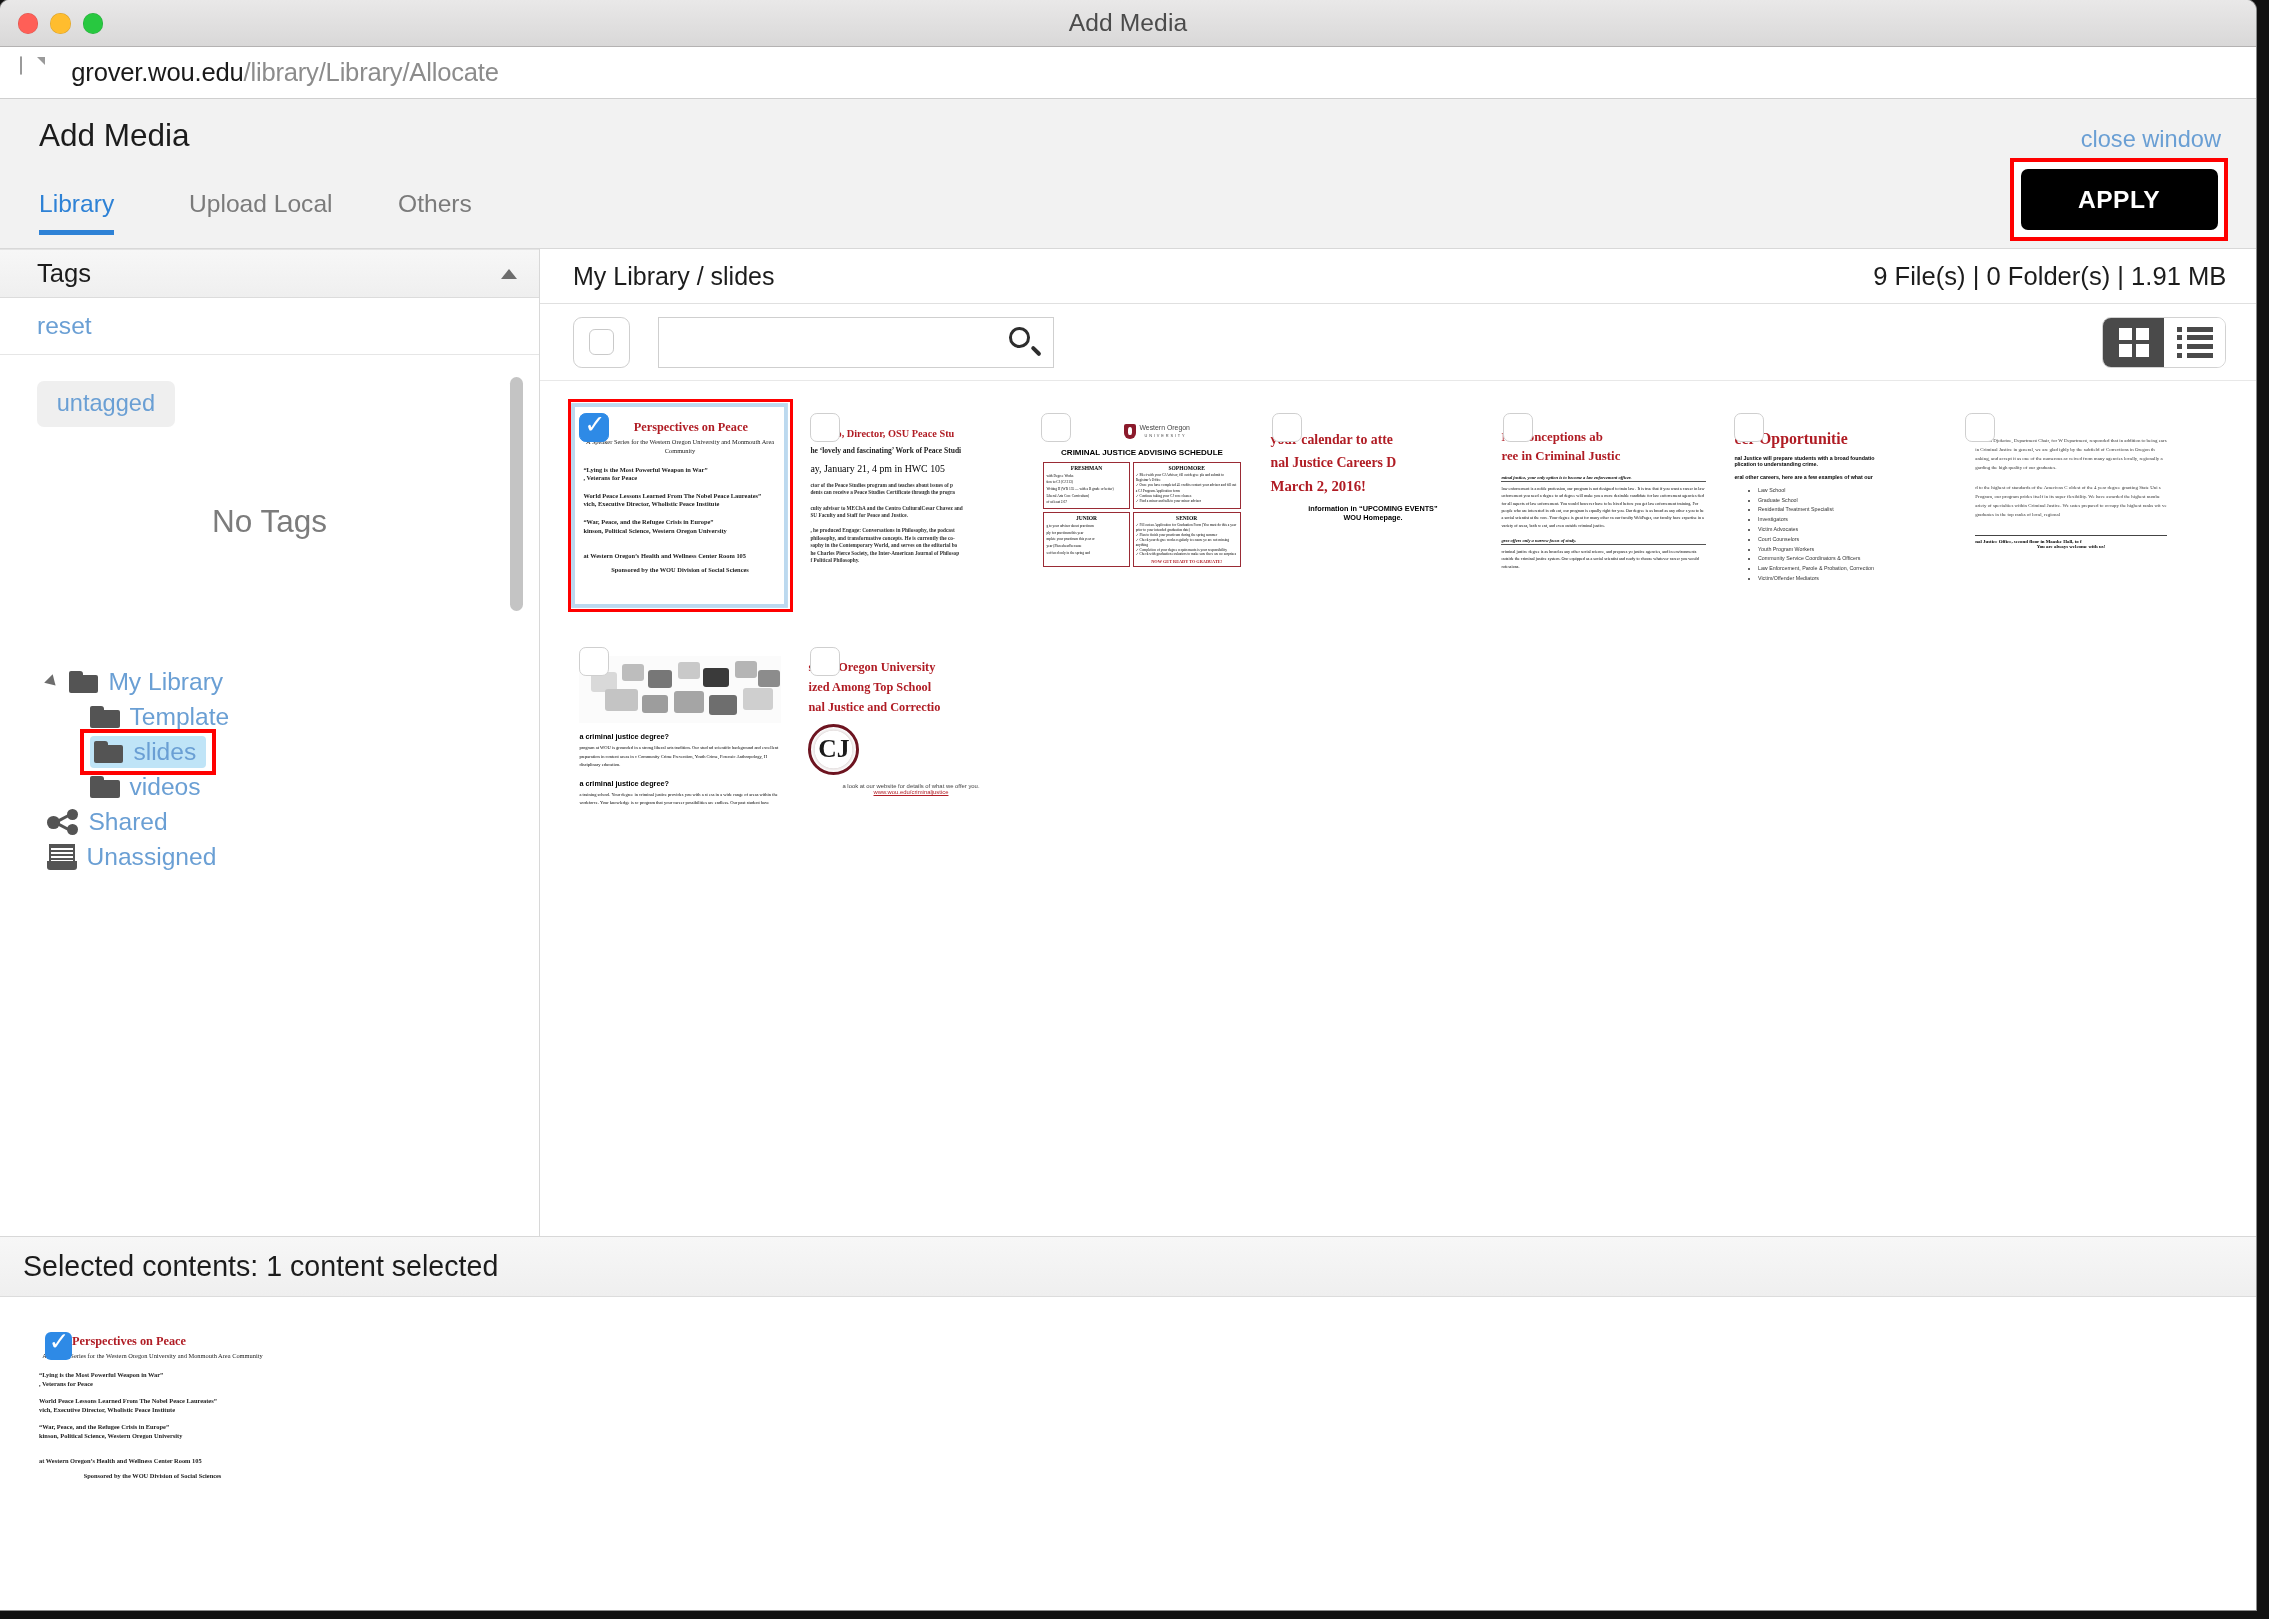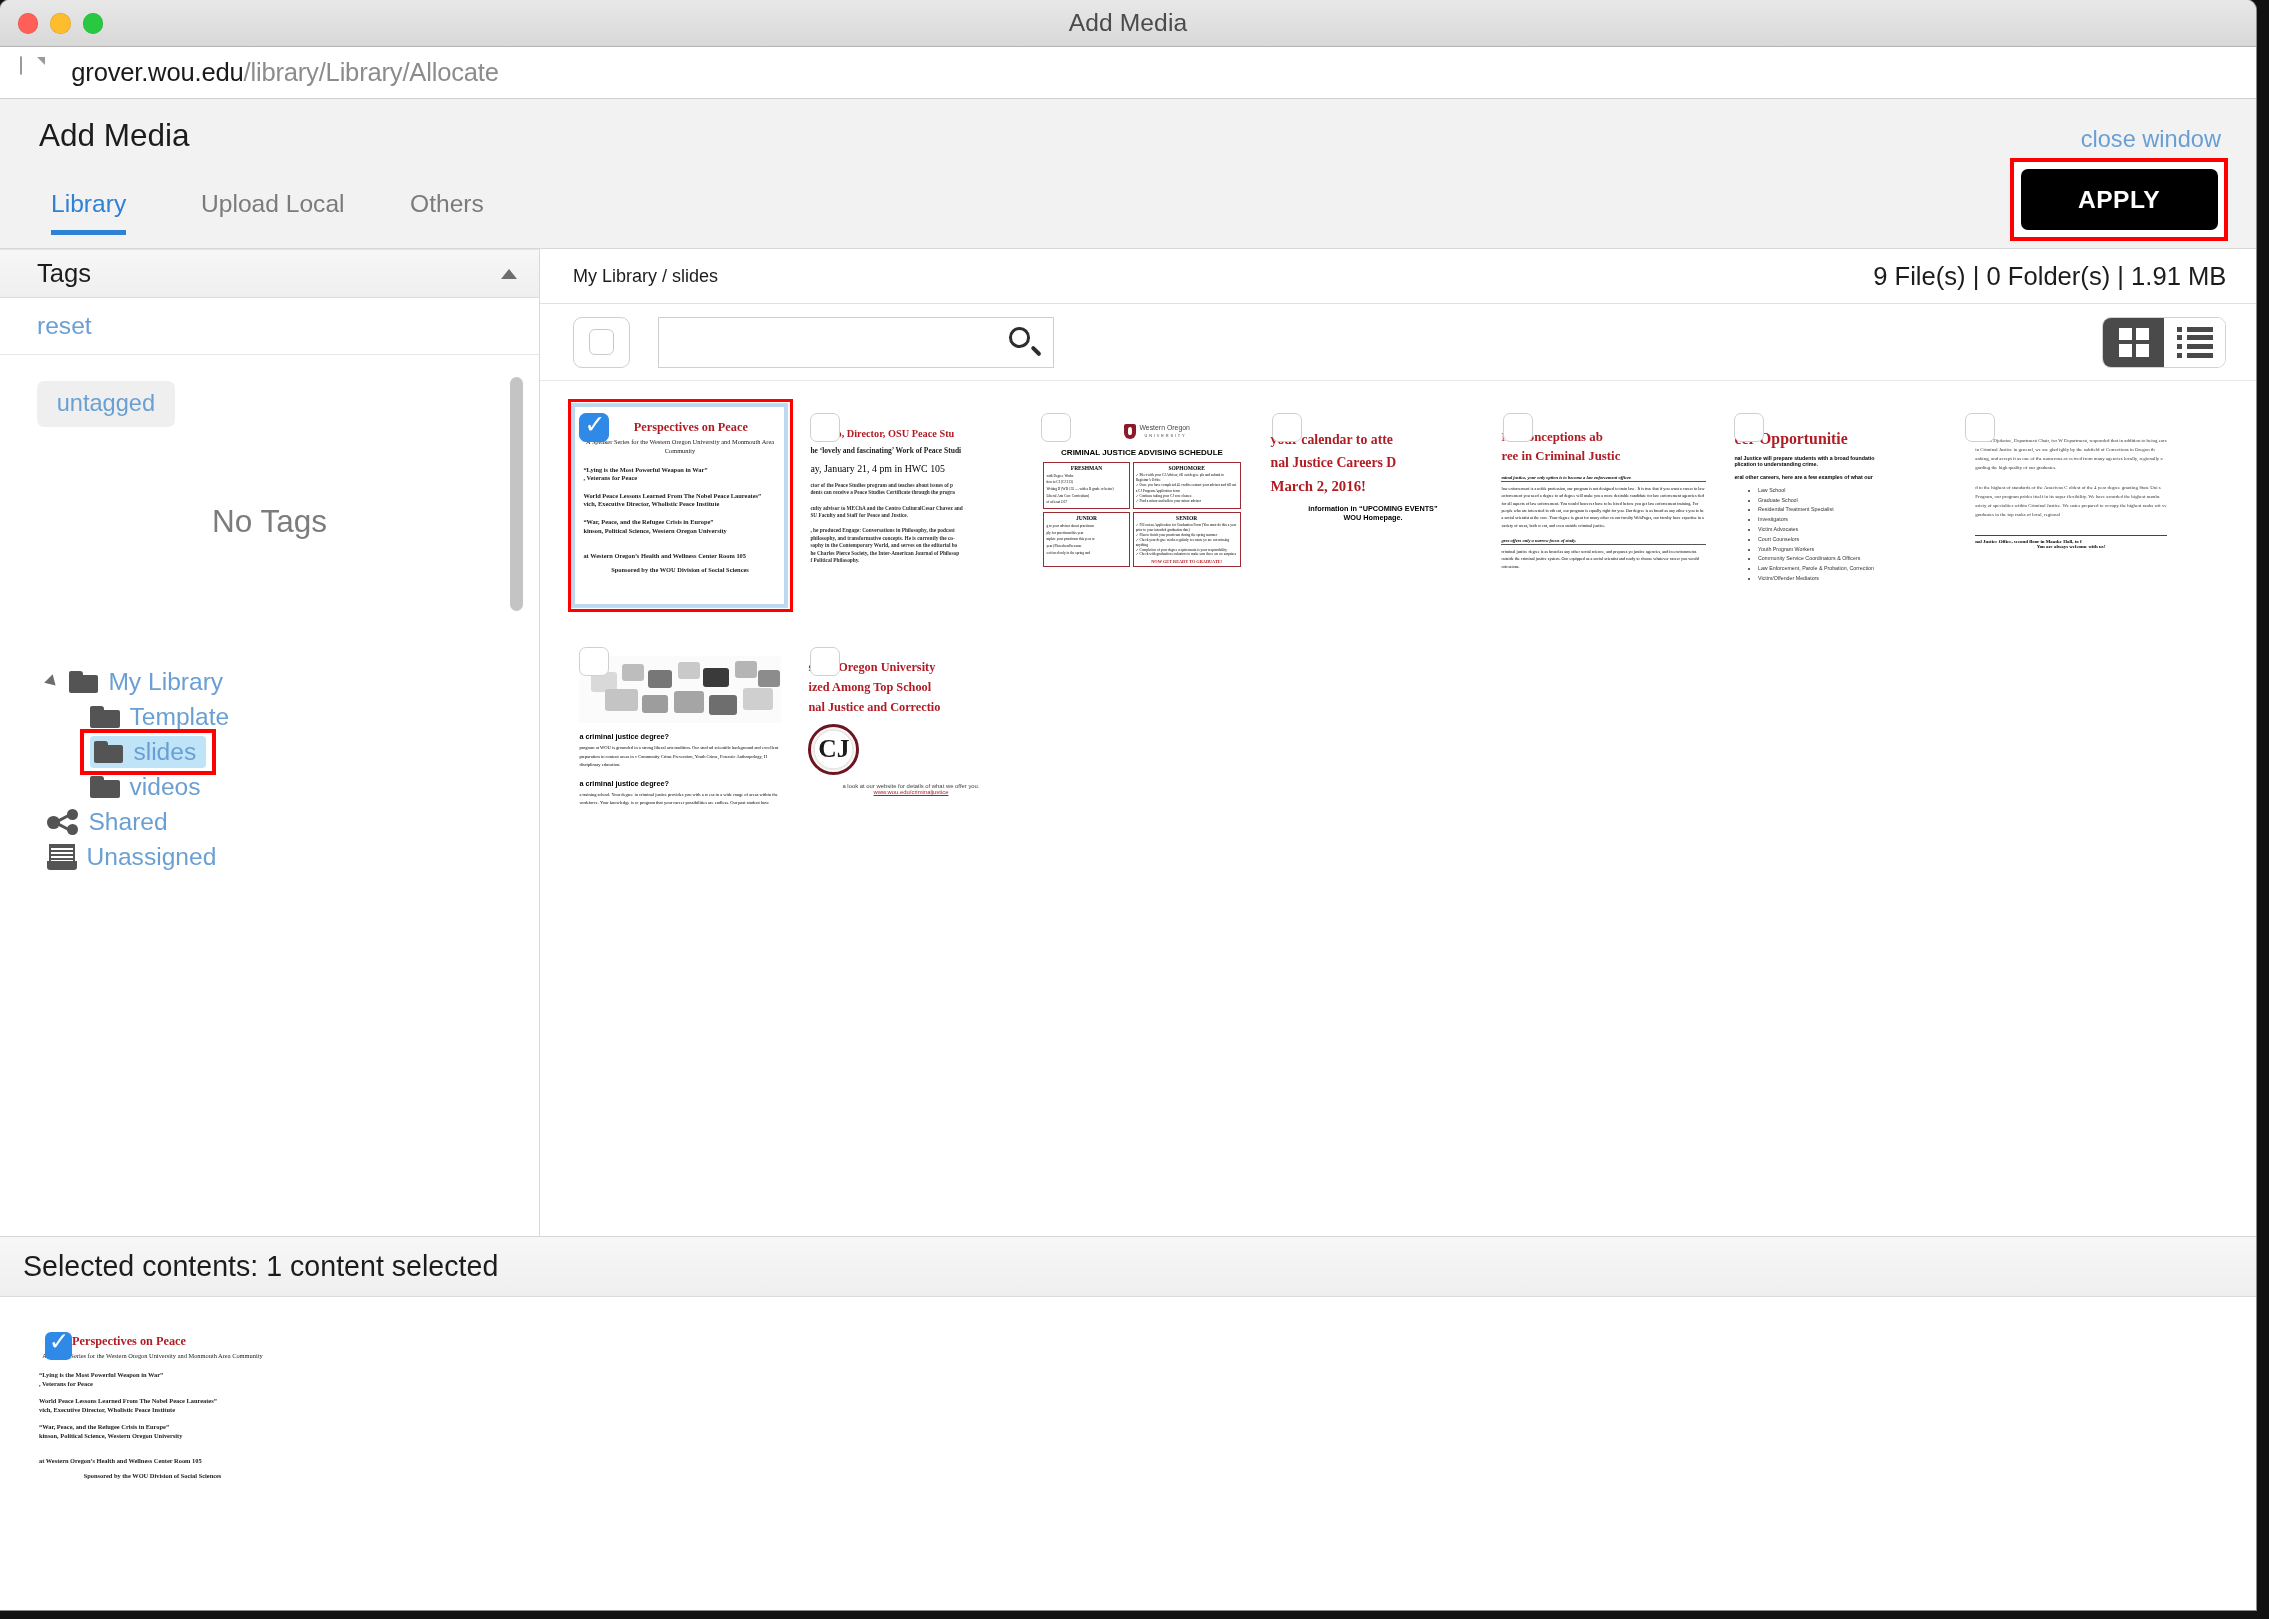--- a/index.html
+++ b/index.html
@@ -63,7 +63,7 @@
     position: relative;
   }
   .tab {
-    position: absolute; top: 13.8px; font-size: 24.6px; color: #7b7b7b; cursor: pointer; padding-bottom: 13.8px; margin-left: 12px;
+    position: absolute; top: 13.8px; font-size: 24.6px; color: #7b7b7b; cursor: pointer; padding-bottom: 13.8px;
   }
   .tab.active { color: #2e82d6; }
   .tab.active::after {

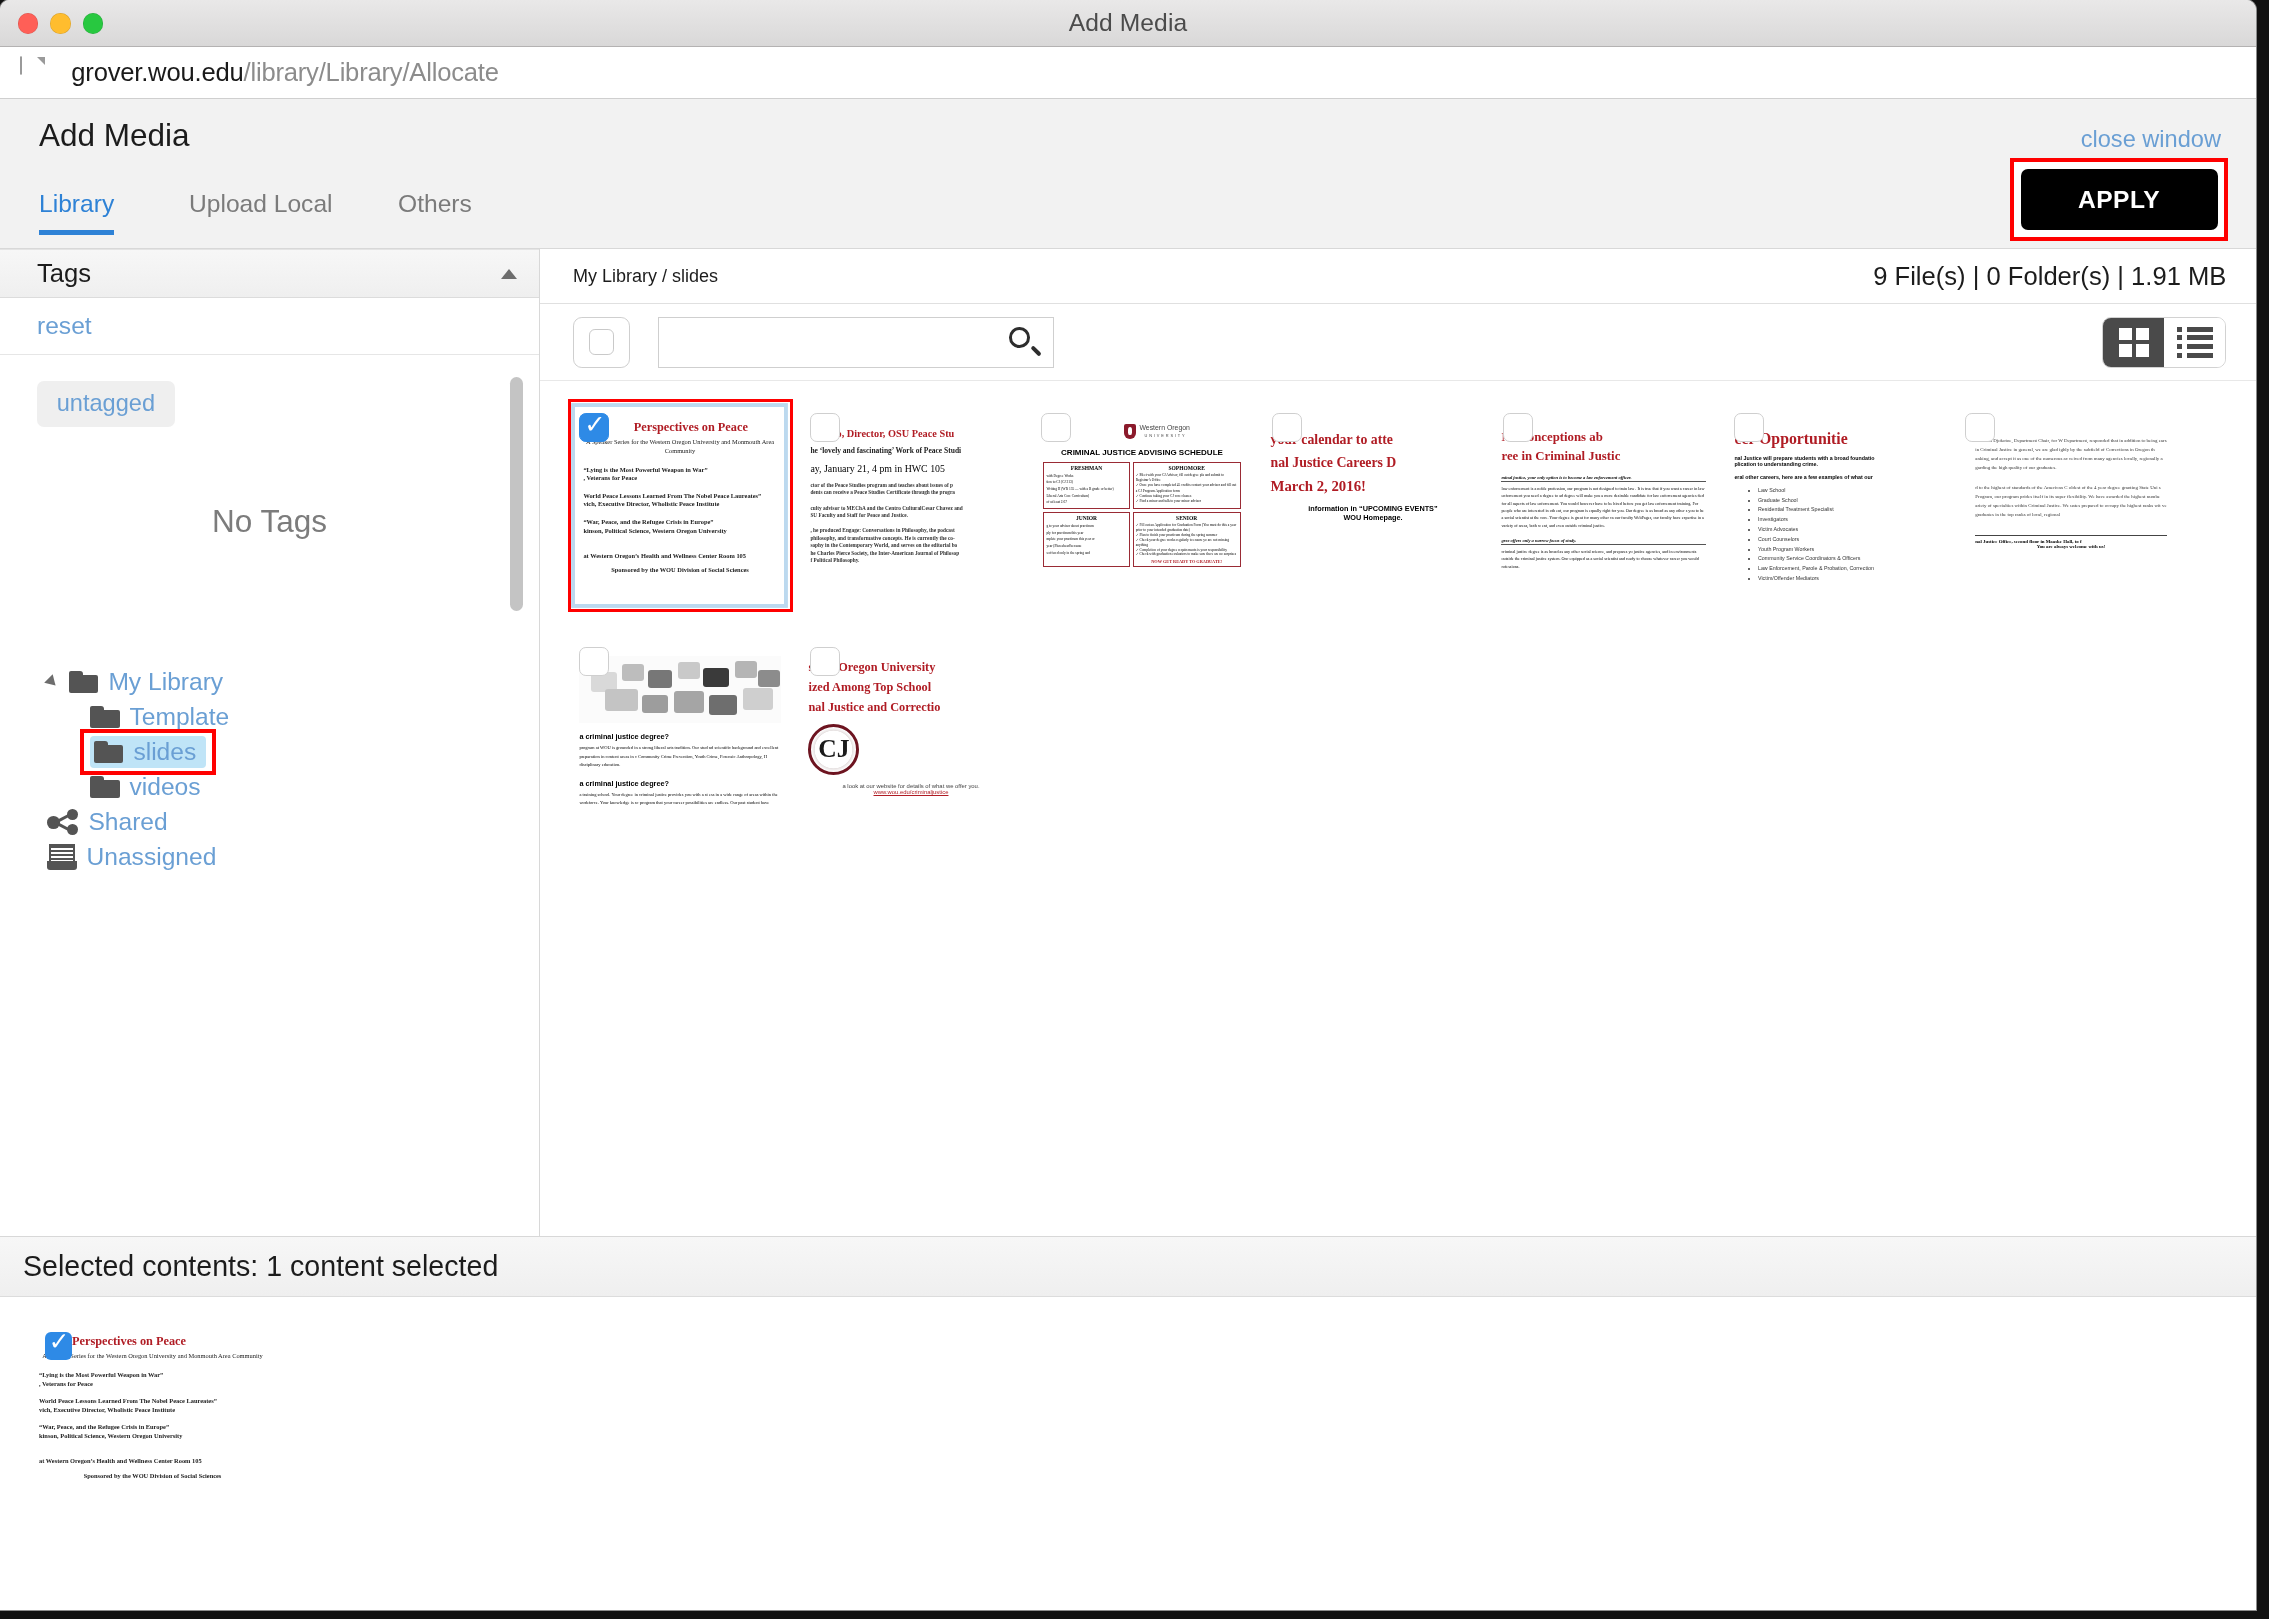--- a/index.html
+++ b/index.html
@@ -144,7 +144,7 @@
     height: 55px; display: flex; align-items: center; justify-content: space-between;
     padding: 0 29.6px 0 33px; border-bottom: 1px solid #e0e0e0;
   }
-  #breadcrumb { font-size: 18px; color: #1c1c1c; }
+  #breadcrumb { font-size: 25px; color: #1c1c1c; }
   #file-stats { font-size: 25.6px; color: #1c1c1c; }
   #toolbar { height: 77px; display: flex; align-items: center; padding: 0 29.6px 0 33px; border-bottom: 1px solid #e8e8e8; position: relative; }
   #select-all-box {

